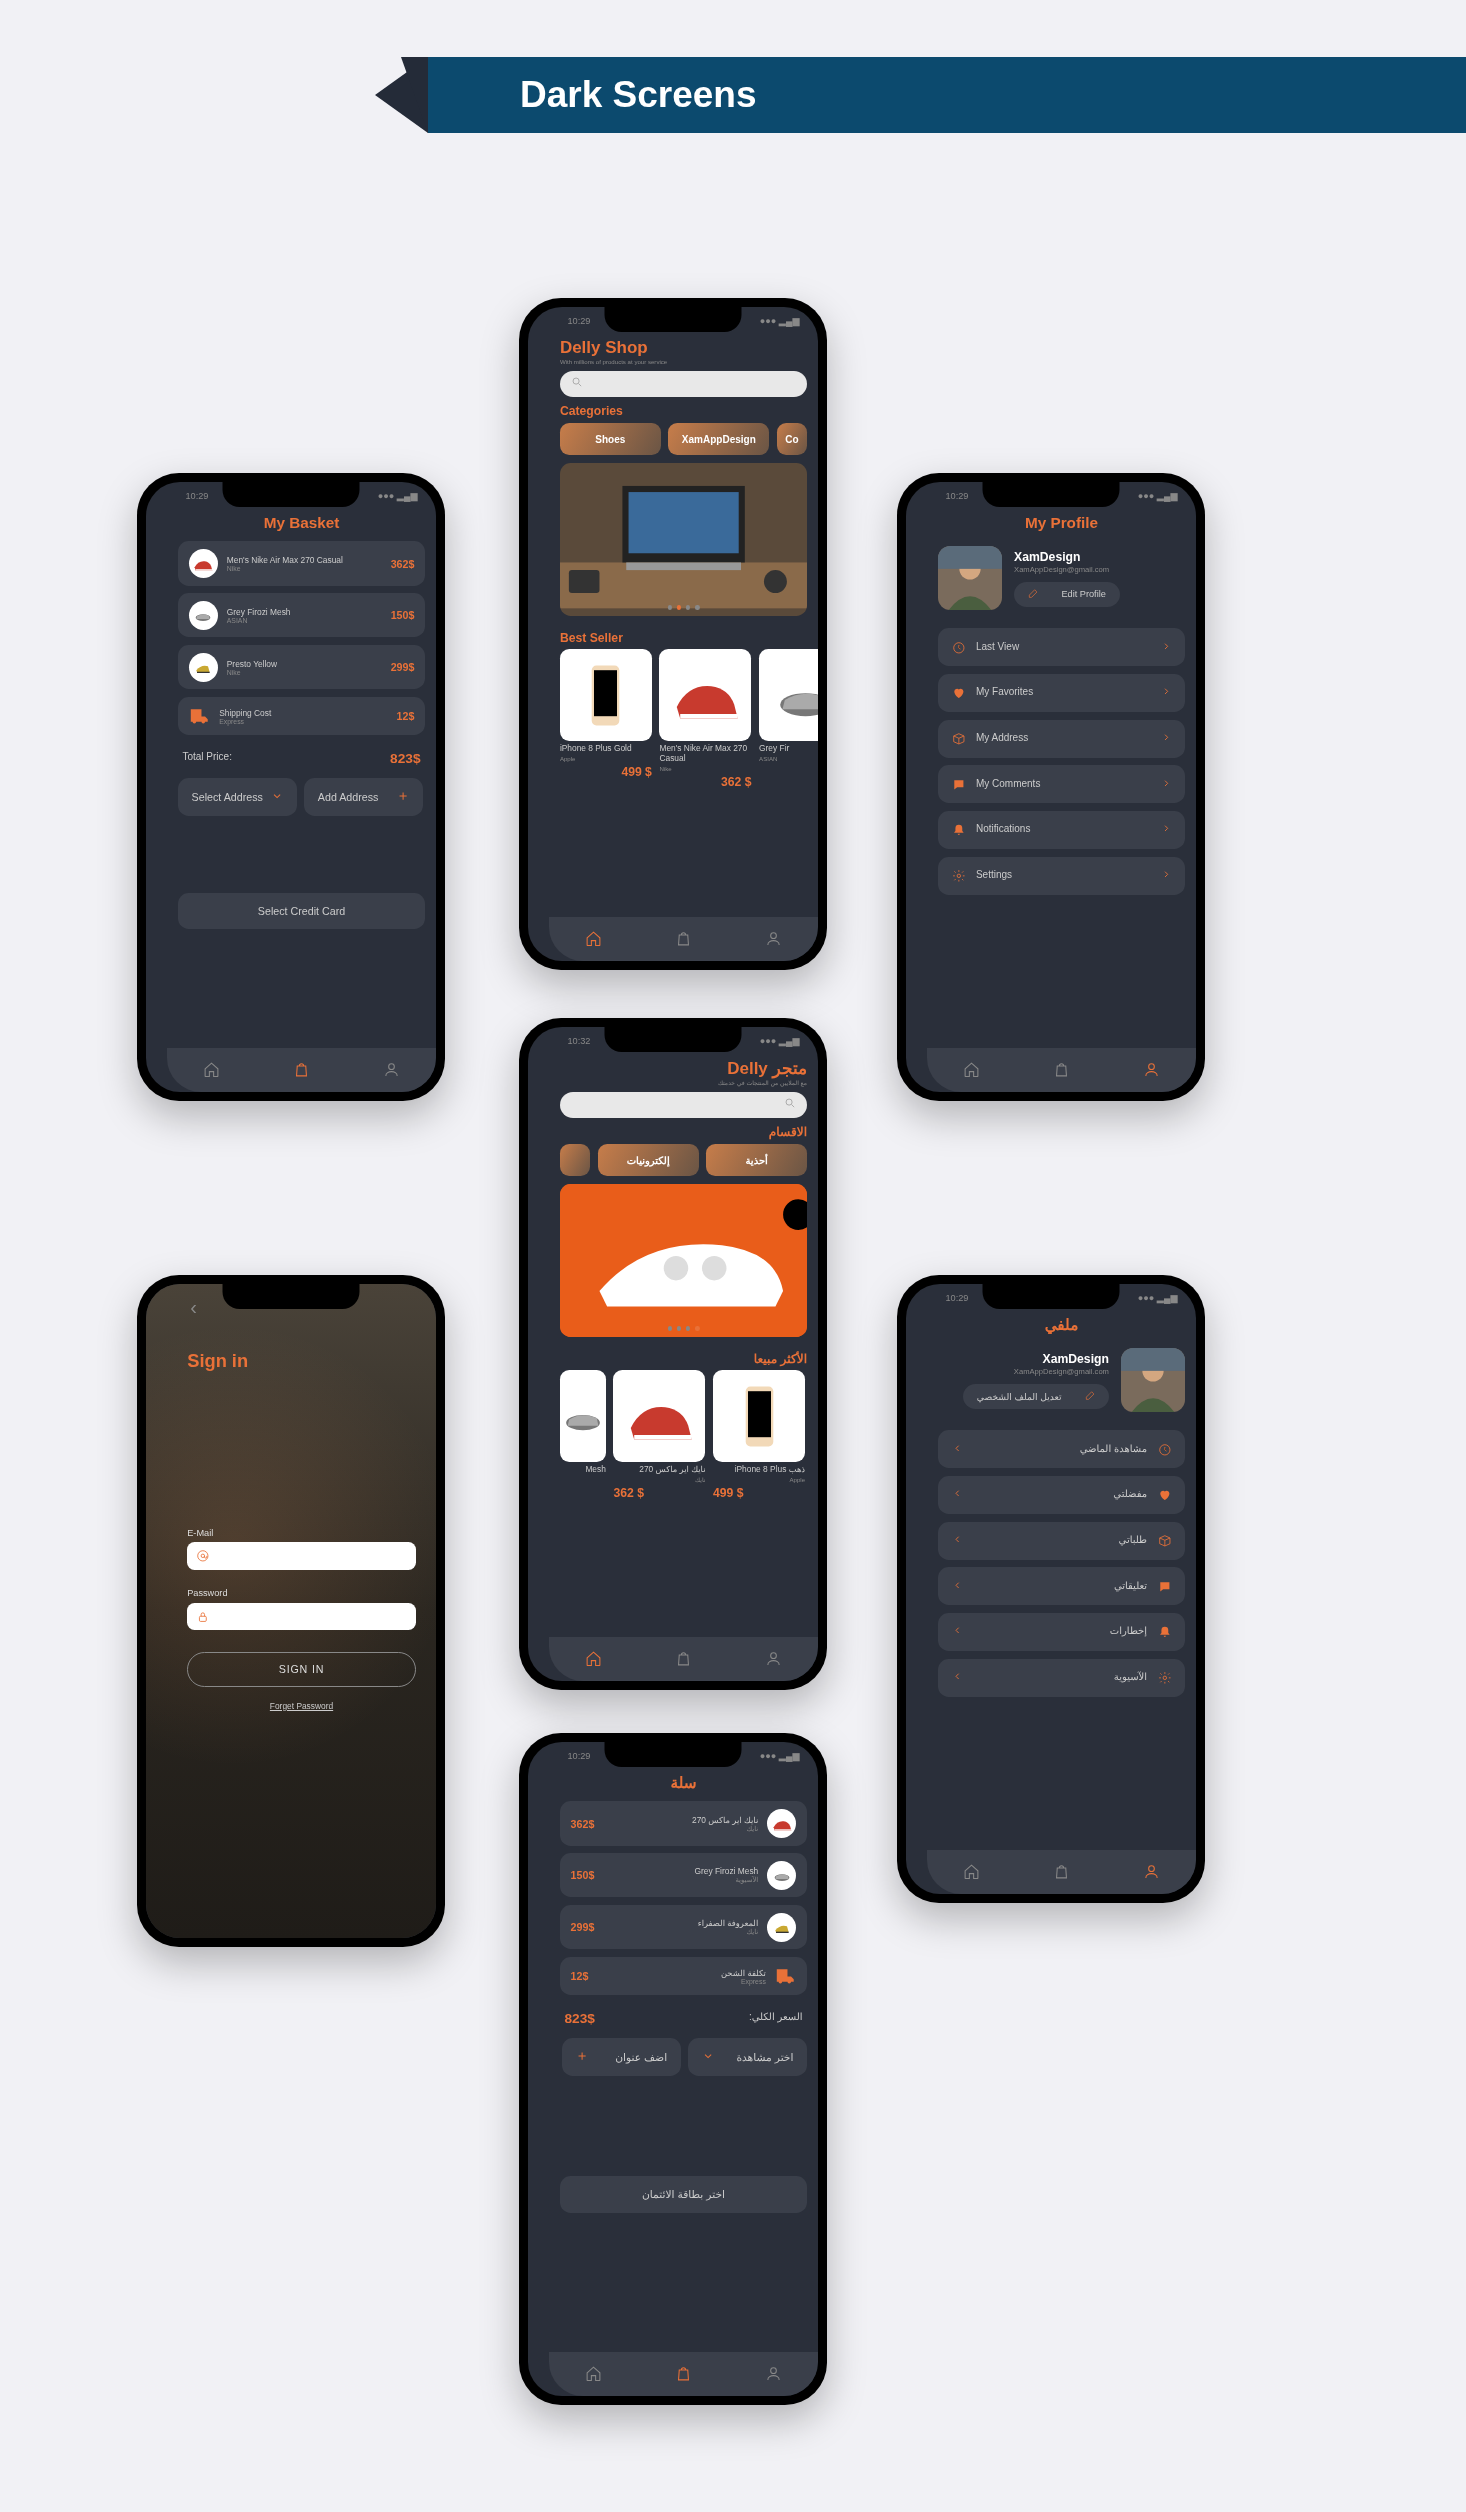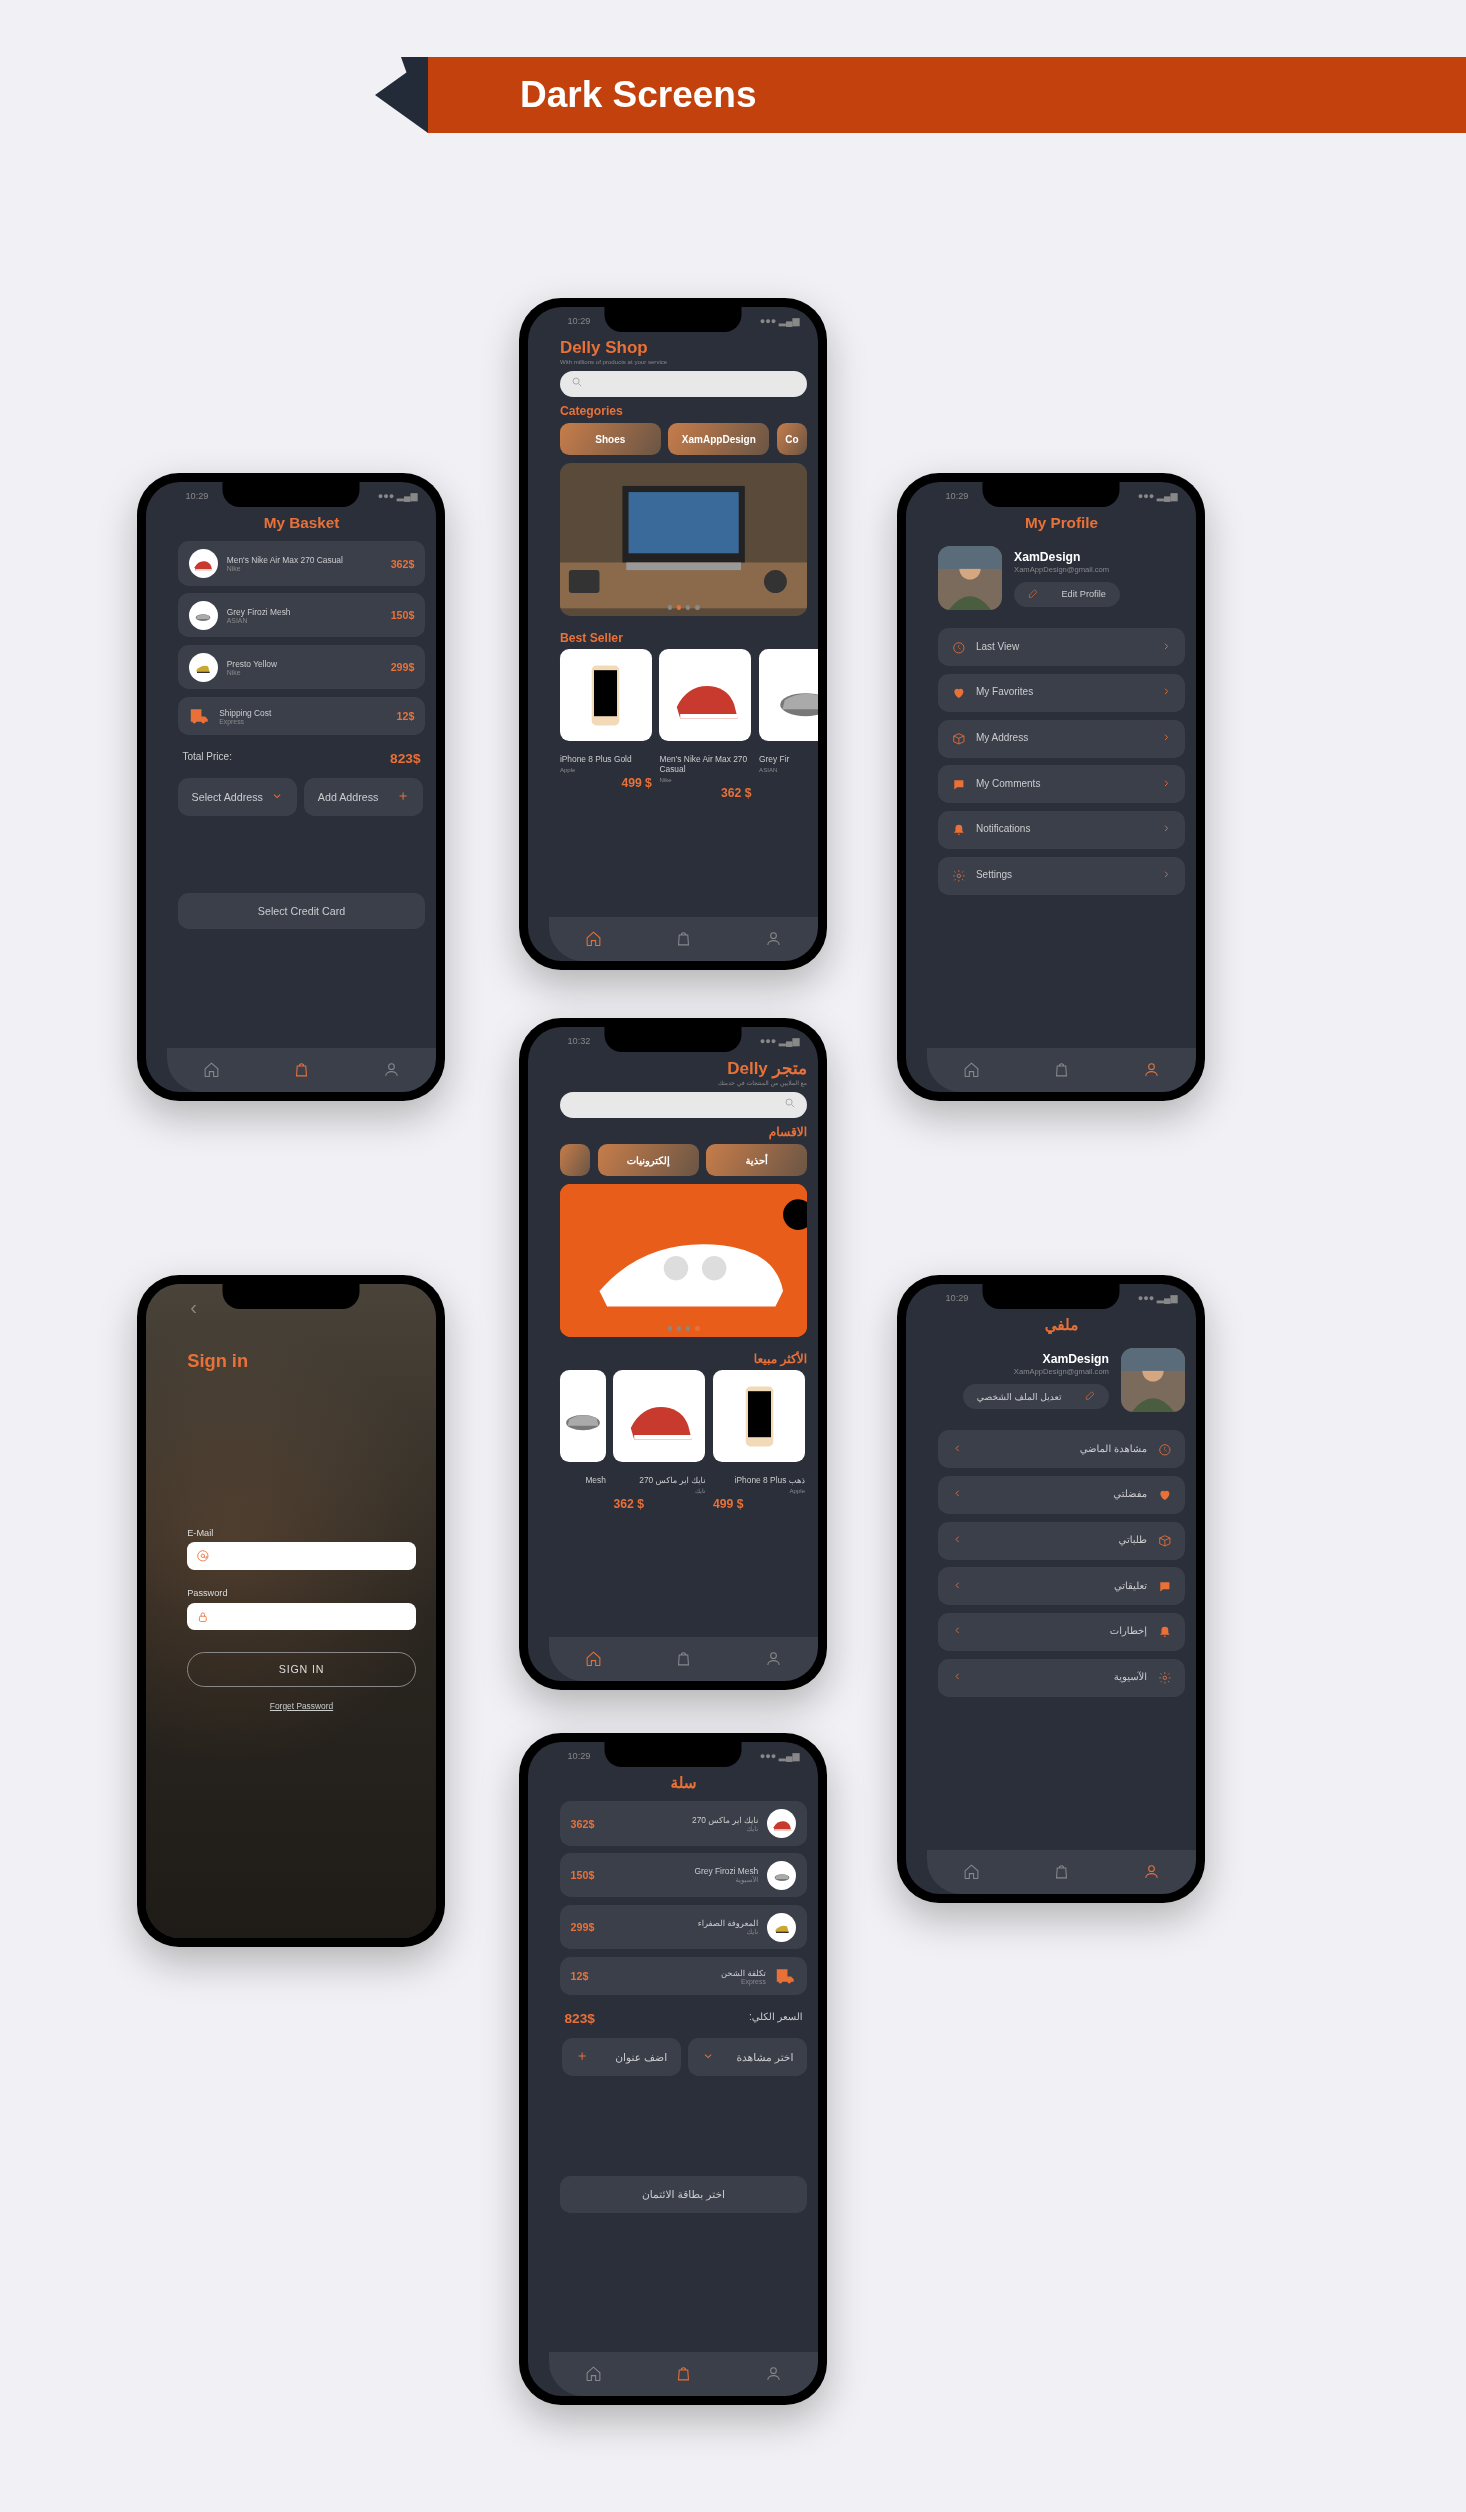--- a/index.html
+++ b/index.html
@@ -5,7 +5,7 @@
 * { margin: 0; padding: 0; box-sizing: border-box; }
 body { background: #f1f1f5; font-family: -apple-system, BlinkMacSystemFont, "Segoe UI", sans-serif; width: 1466px; height: 2512px; position: relative; }
 
-.header-banner { background: #c2410c; color: #fff; position: absolute; top: 57px; right: 0; width: 1038px; height: 76px; display: flex; align-items: center; padding-left: 92px; font-size: 37px; font-weight: 800; }
+.header-banner { background: #0c4a6e; color: #fff; position: absolute; top: 57px; right: 0; width: 1038px; height: 76px; display: flex; align-items: center; padding-left: 92px; font-size: 37px; font-weight: 800; }
 .header-banner::before { content: ''; position: absolute; left: -53px; top: 0; width: 0; height: 0; border-top: 38px solid transparent; border-bottom: 38px solid transparent; border-right: 53px solid #242b38; }
 .header-banner::after { content: ''; position: absolute; left: -27px; top: 0; width: 0; height: 0; border-top: 76px solid #242b38; border-left: 27px solid transparent; }
 

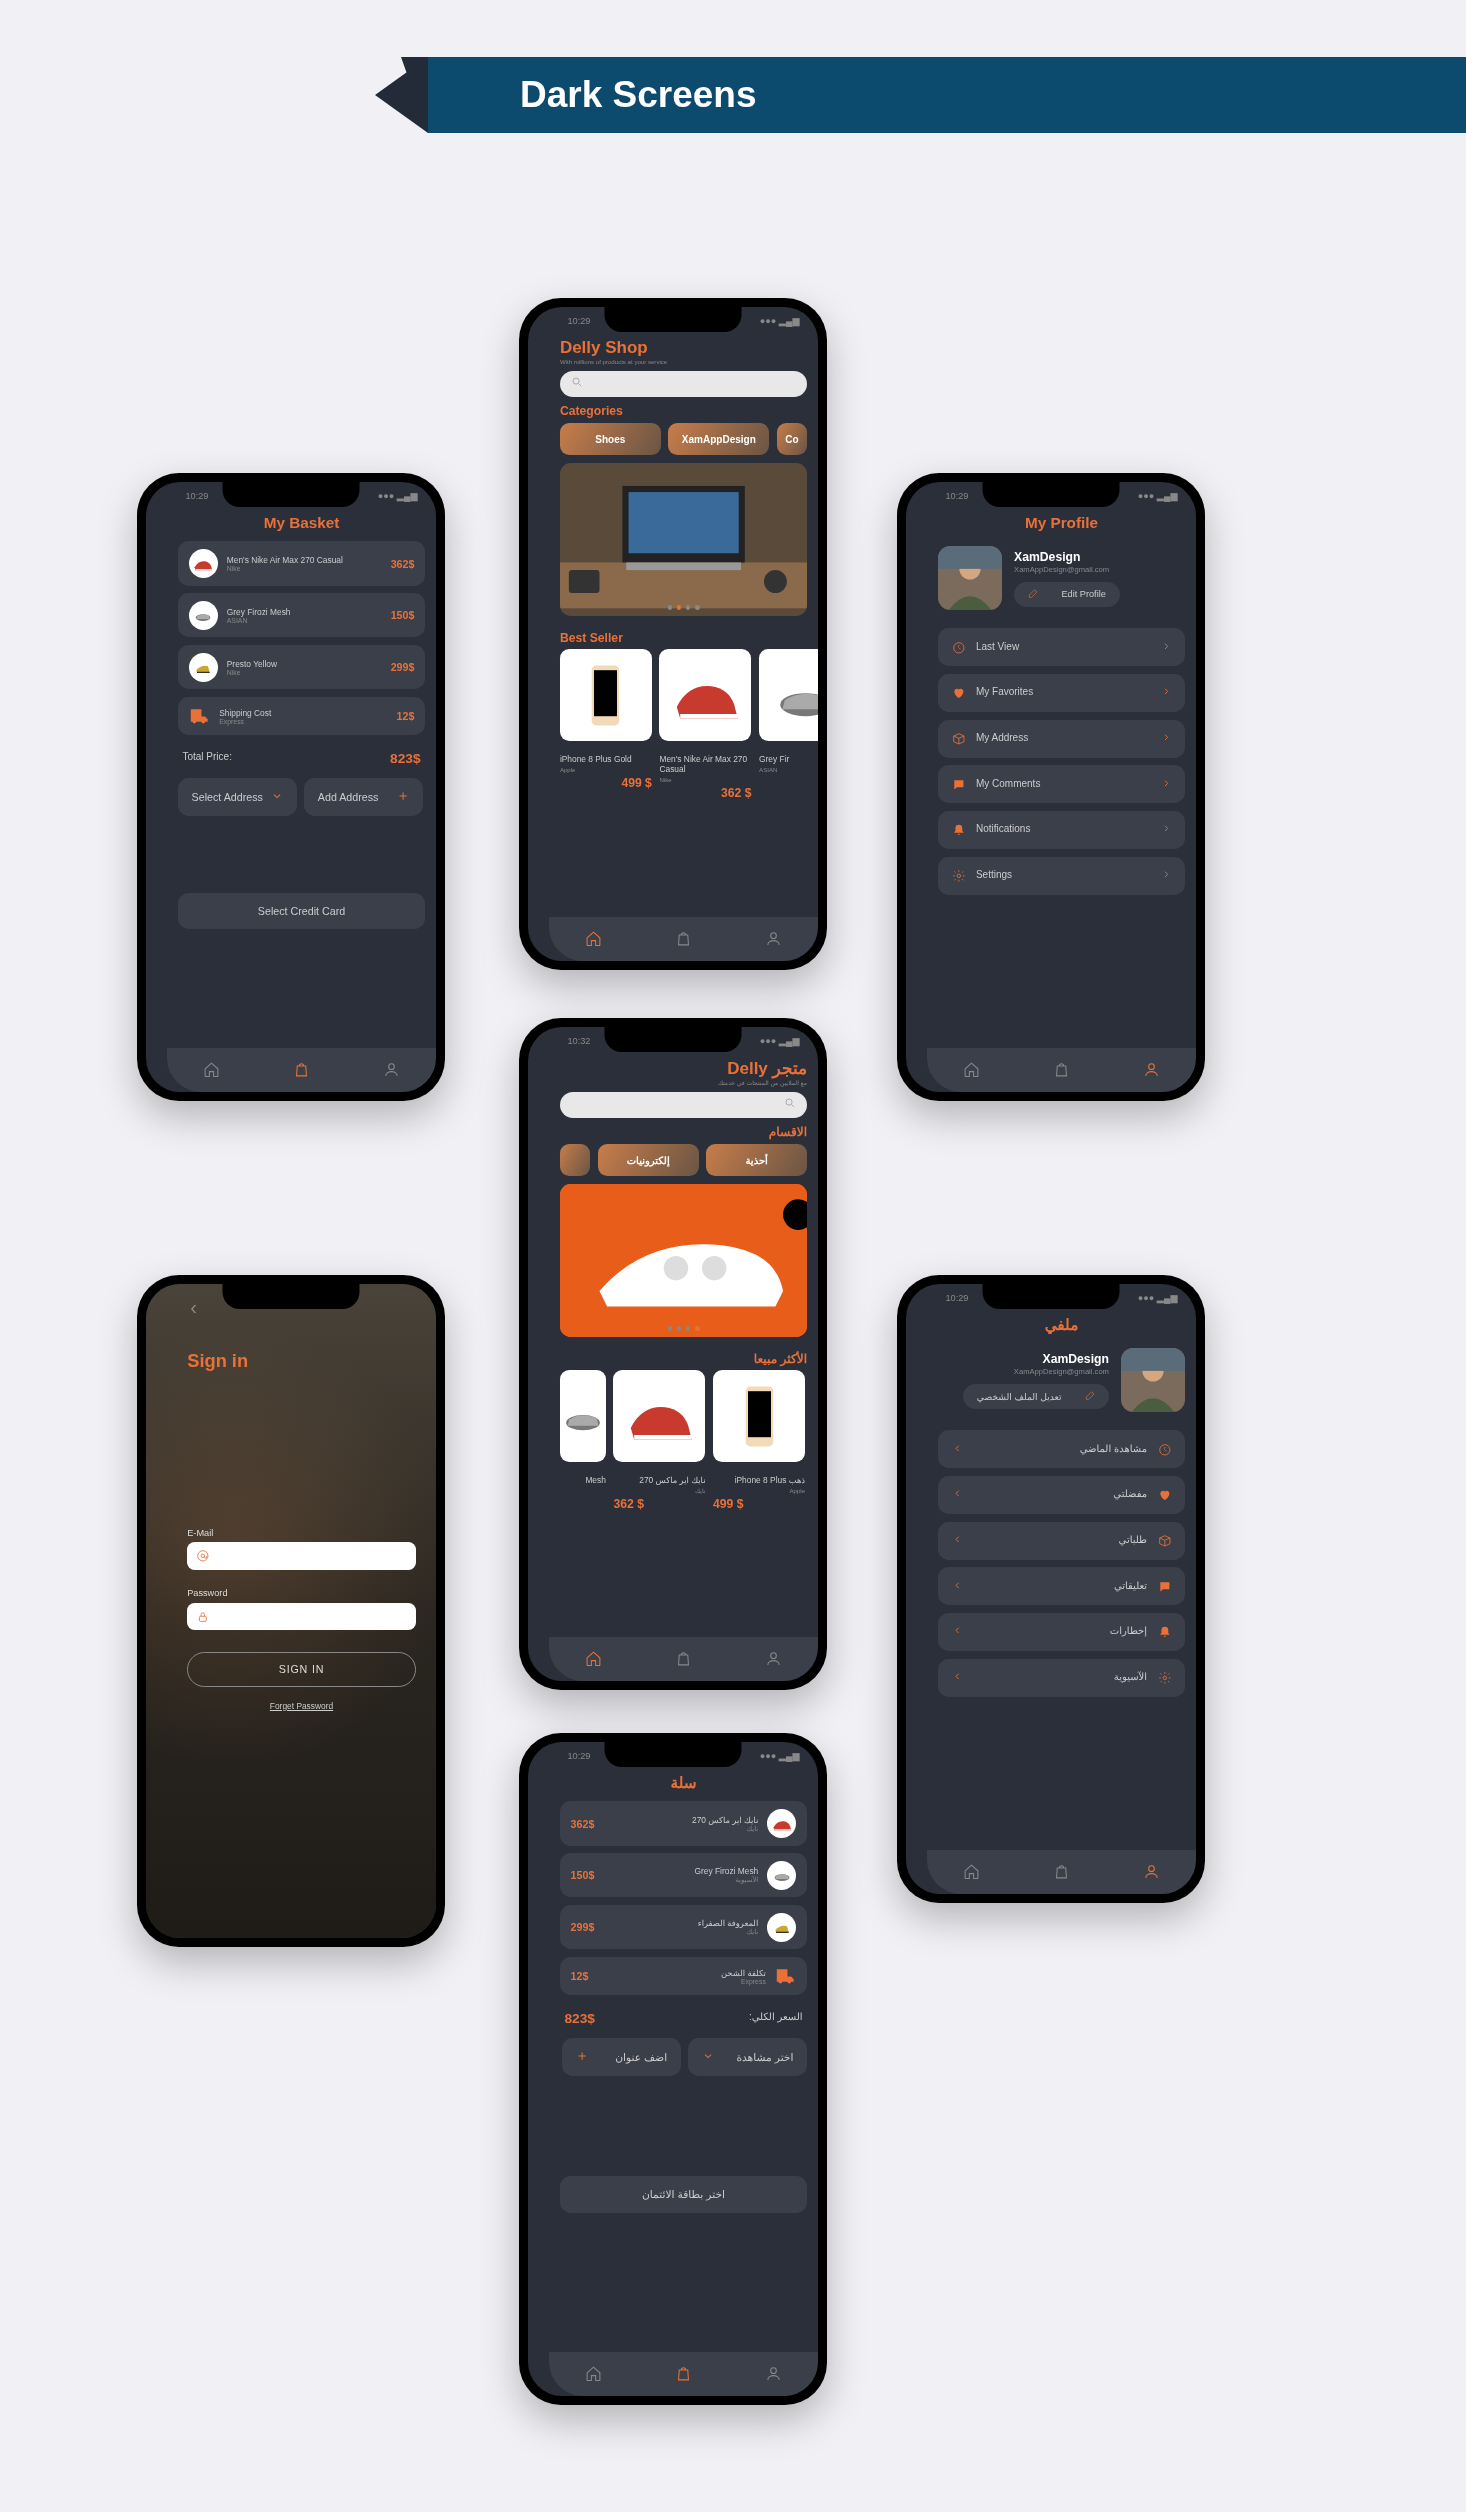--- a/index.html
+++ b/index.html
@@ -49,7 +49,7 @@
 .product-card { width: 92px; flex-shrink: 0; }
 .product-img { height: 92px; border-radius: 9.2px; background: #fff; display: flex; align-items: center; justify-content: center; }
 .product-img svg { width: 69px; height: 69px; }
-.pc-name { font-size: 8.4px; color: #ccc; margin-top: 13px; }
+.pc-name { font-size: 8.4px; color: #ccc; margin-top: 2px; }
 .pc-brand { font-size: 6.1px; color: #888; margin-top: 1.5px; }
 .pc-price { color: #e97138; font-size: 12.2px; font-weight: 700; margin-top: 3.1px; text-align: right; }
 

